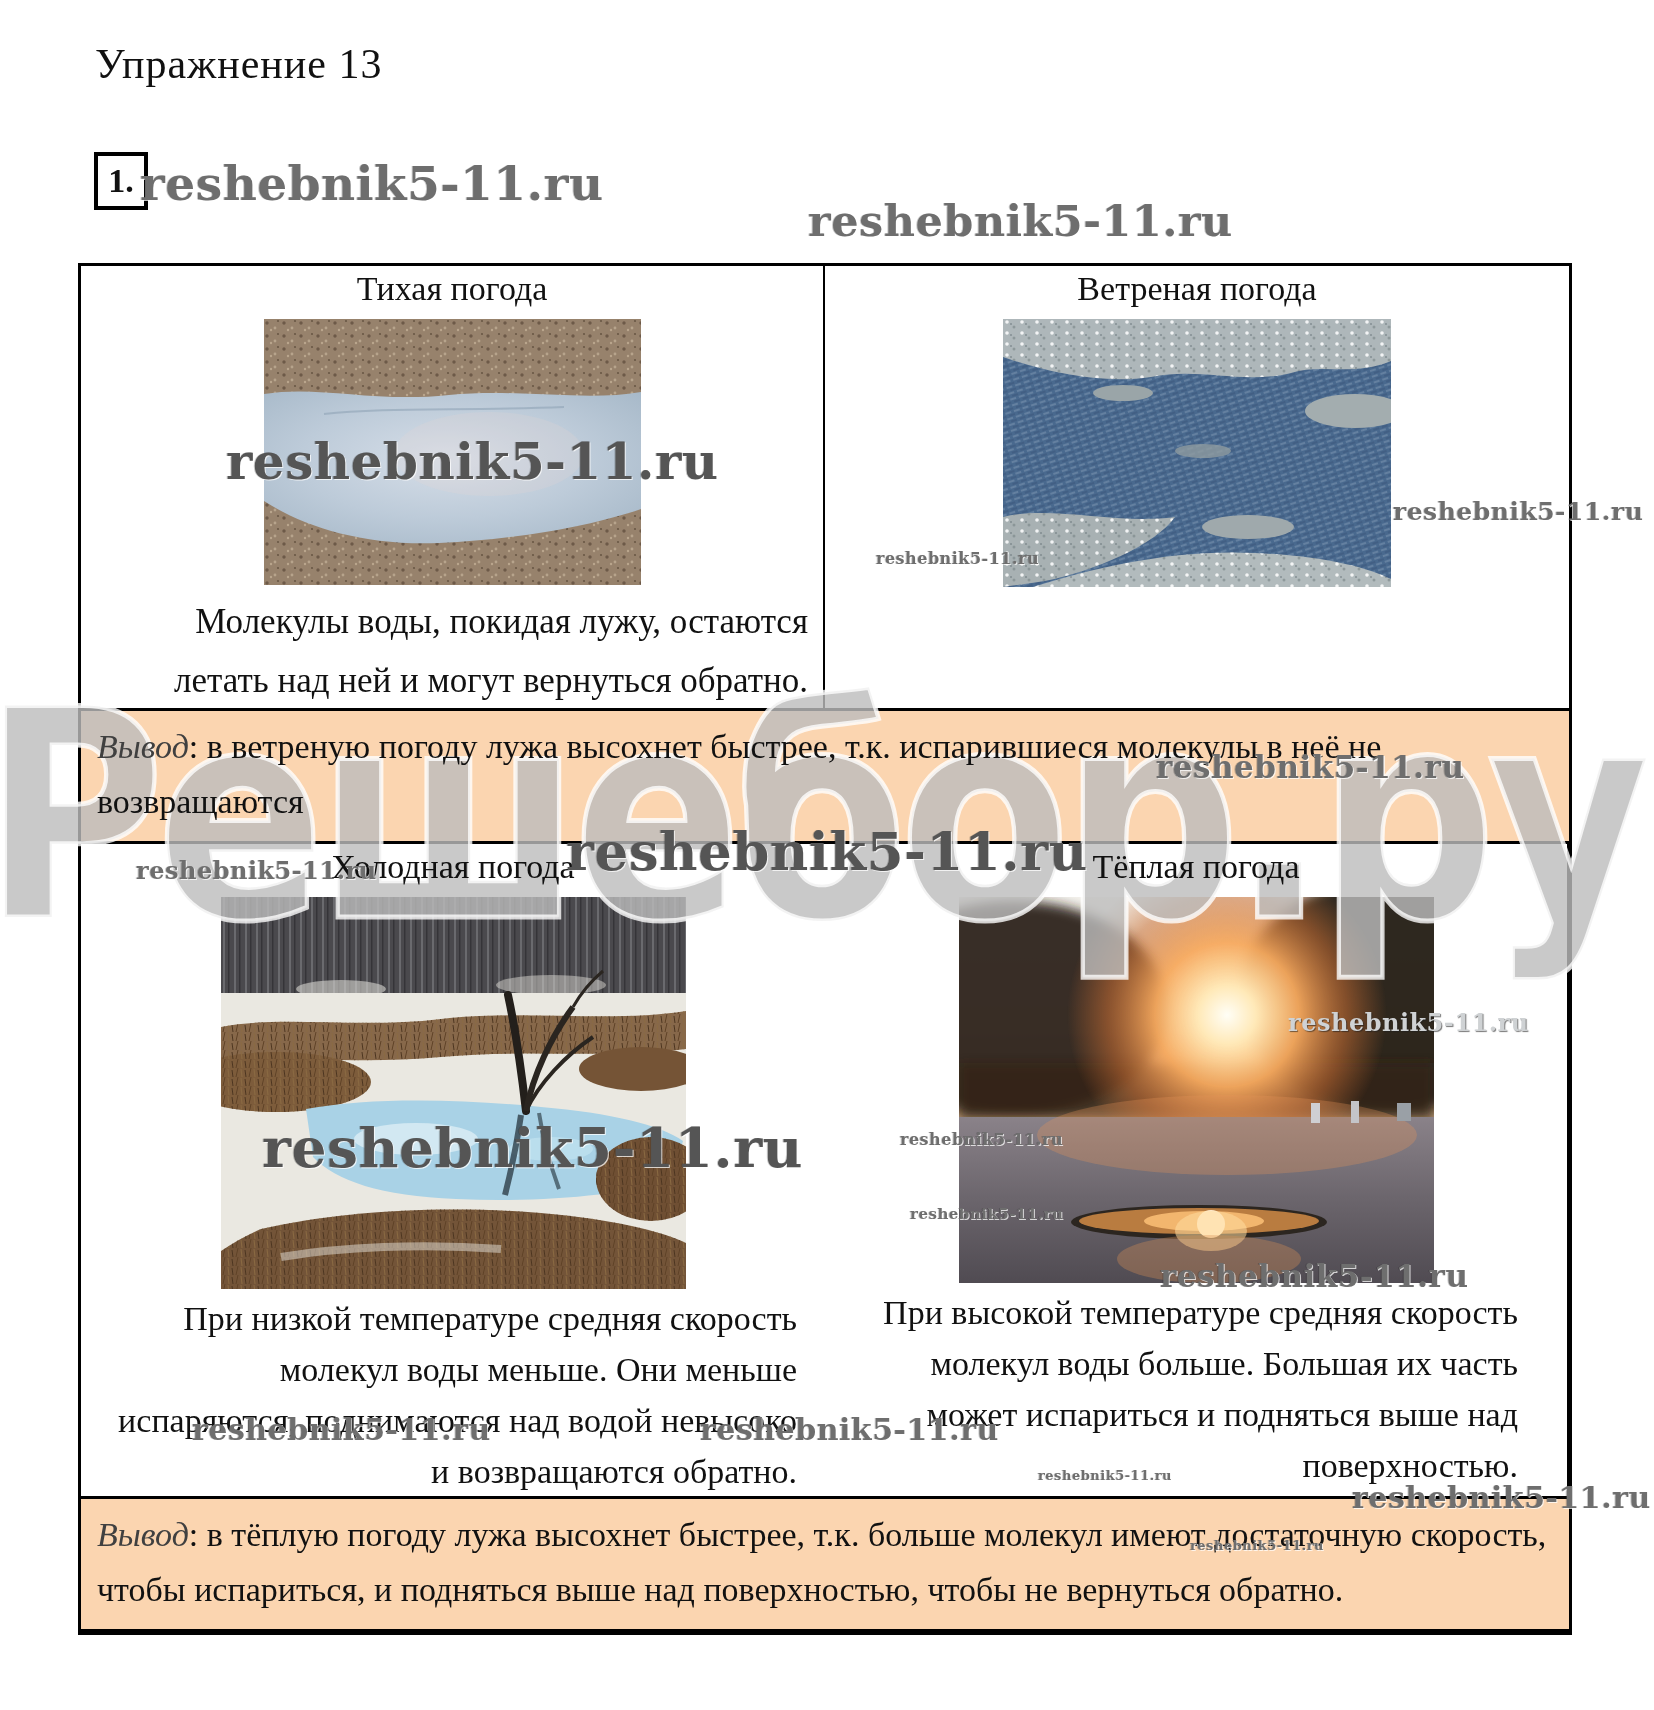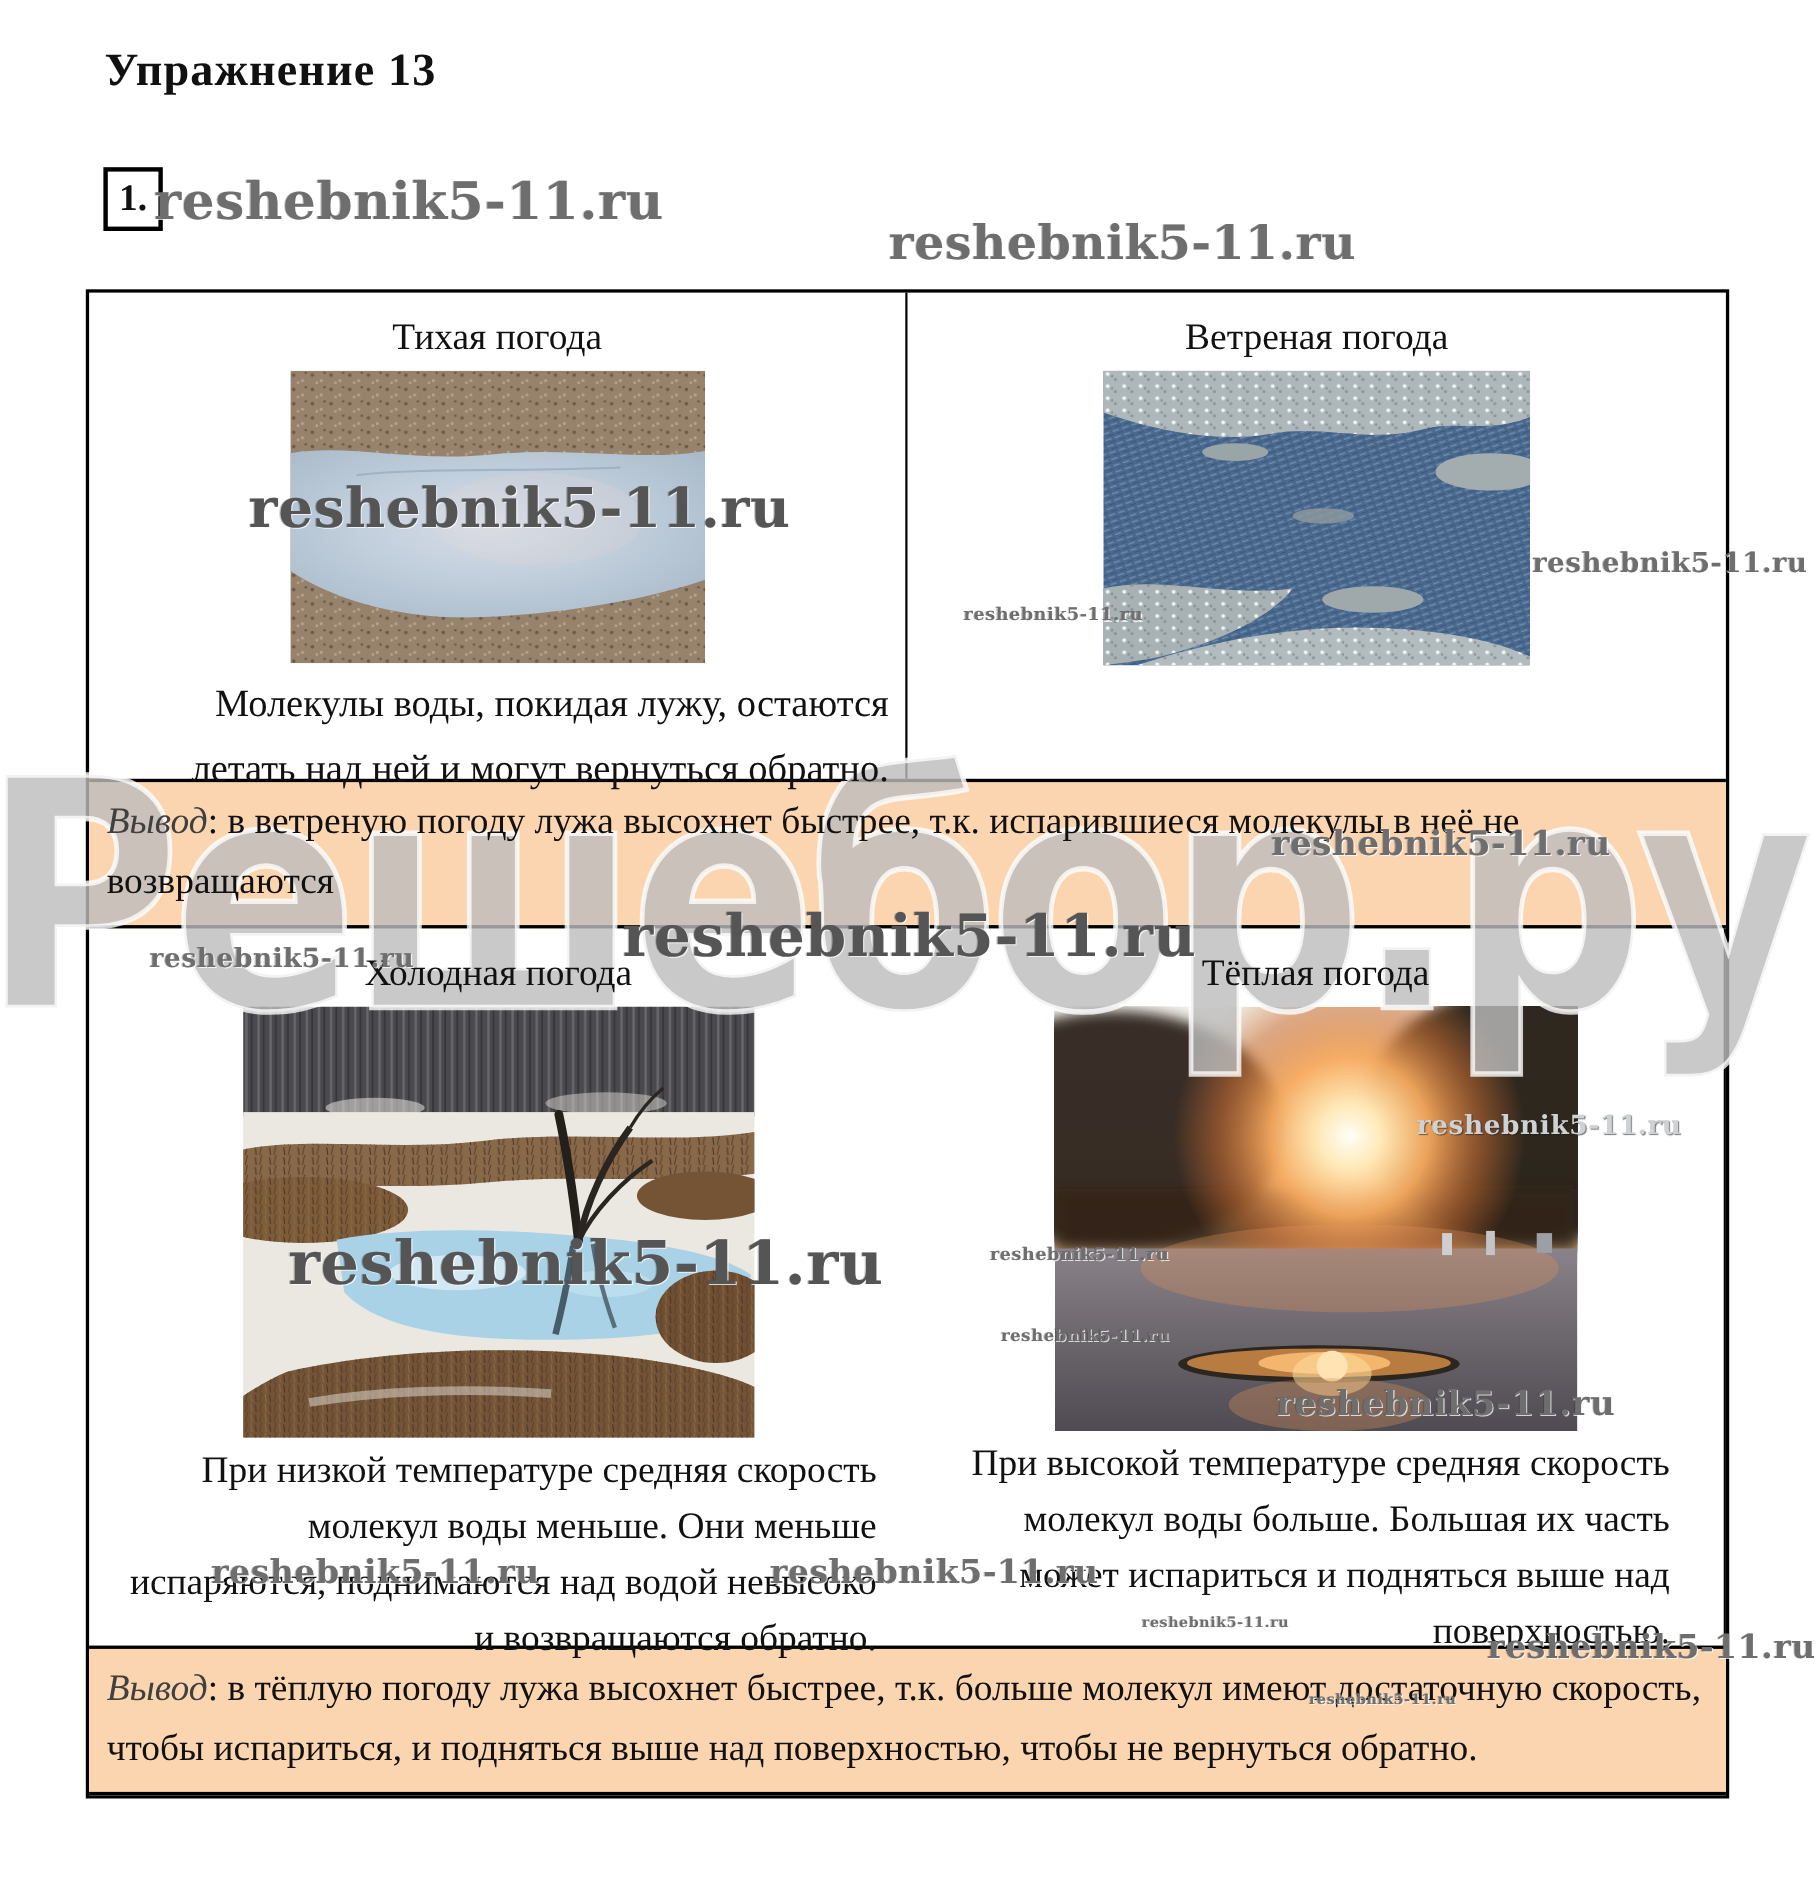--- a/index.html
+++ b/index.html
@@ -10,7 +10,7 @@
   }
   .page-title{
     position:absolute;left:95px;top:40px;margin:0;
-    font-size:42px;font-weight:bold;letter-spacing:1px;
+    font-size:42px;font-weight:normal;letter-spacing:1px;
   }
   .item-box{
     position:absolute;left:94px;top:152px;width:46px;height:50px;

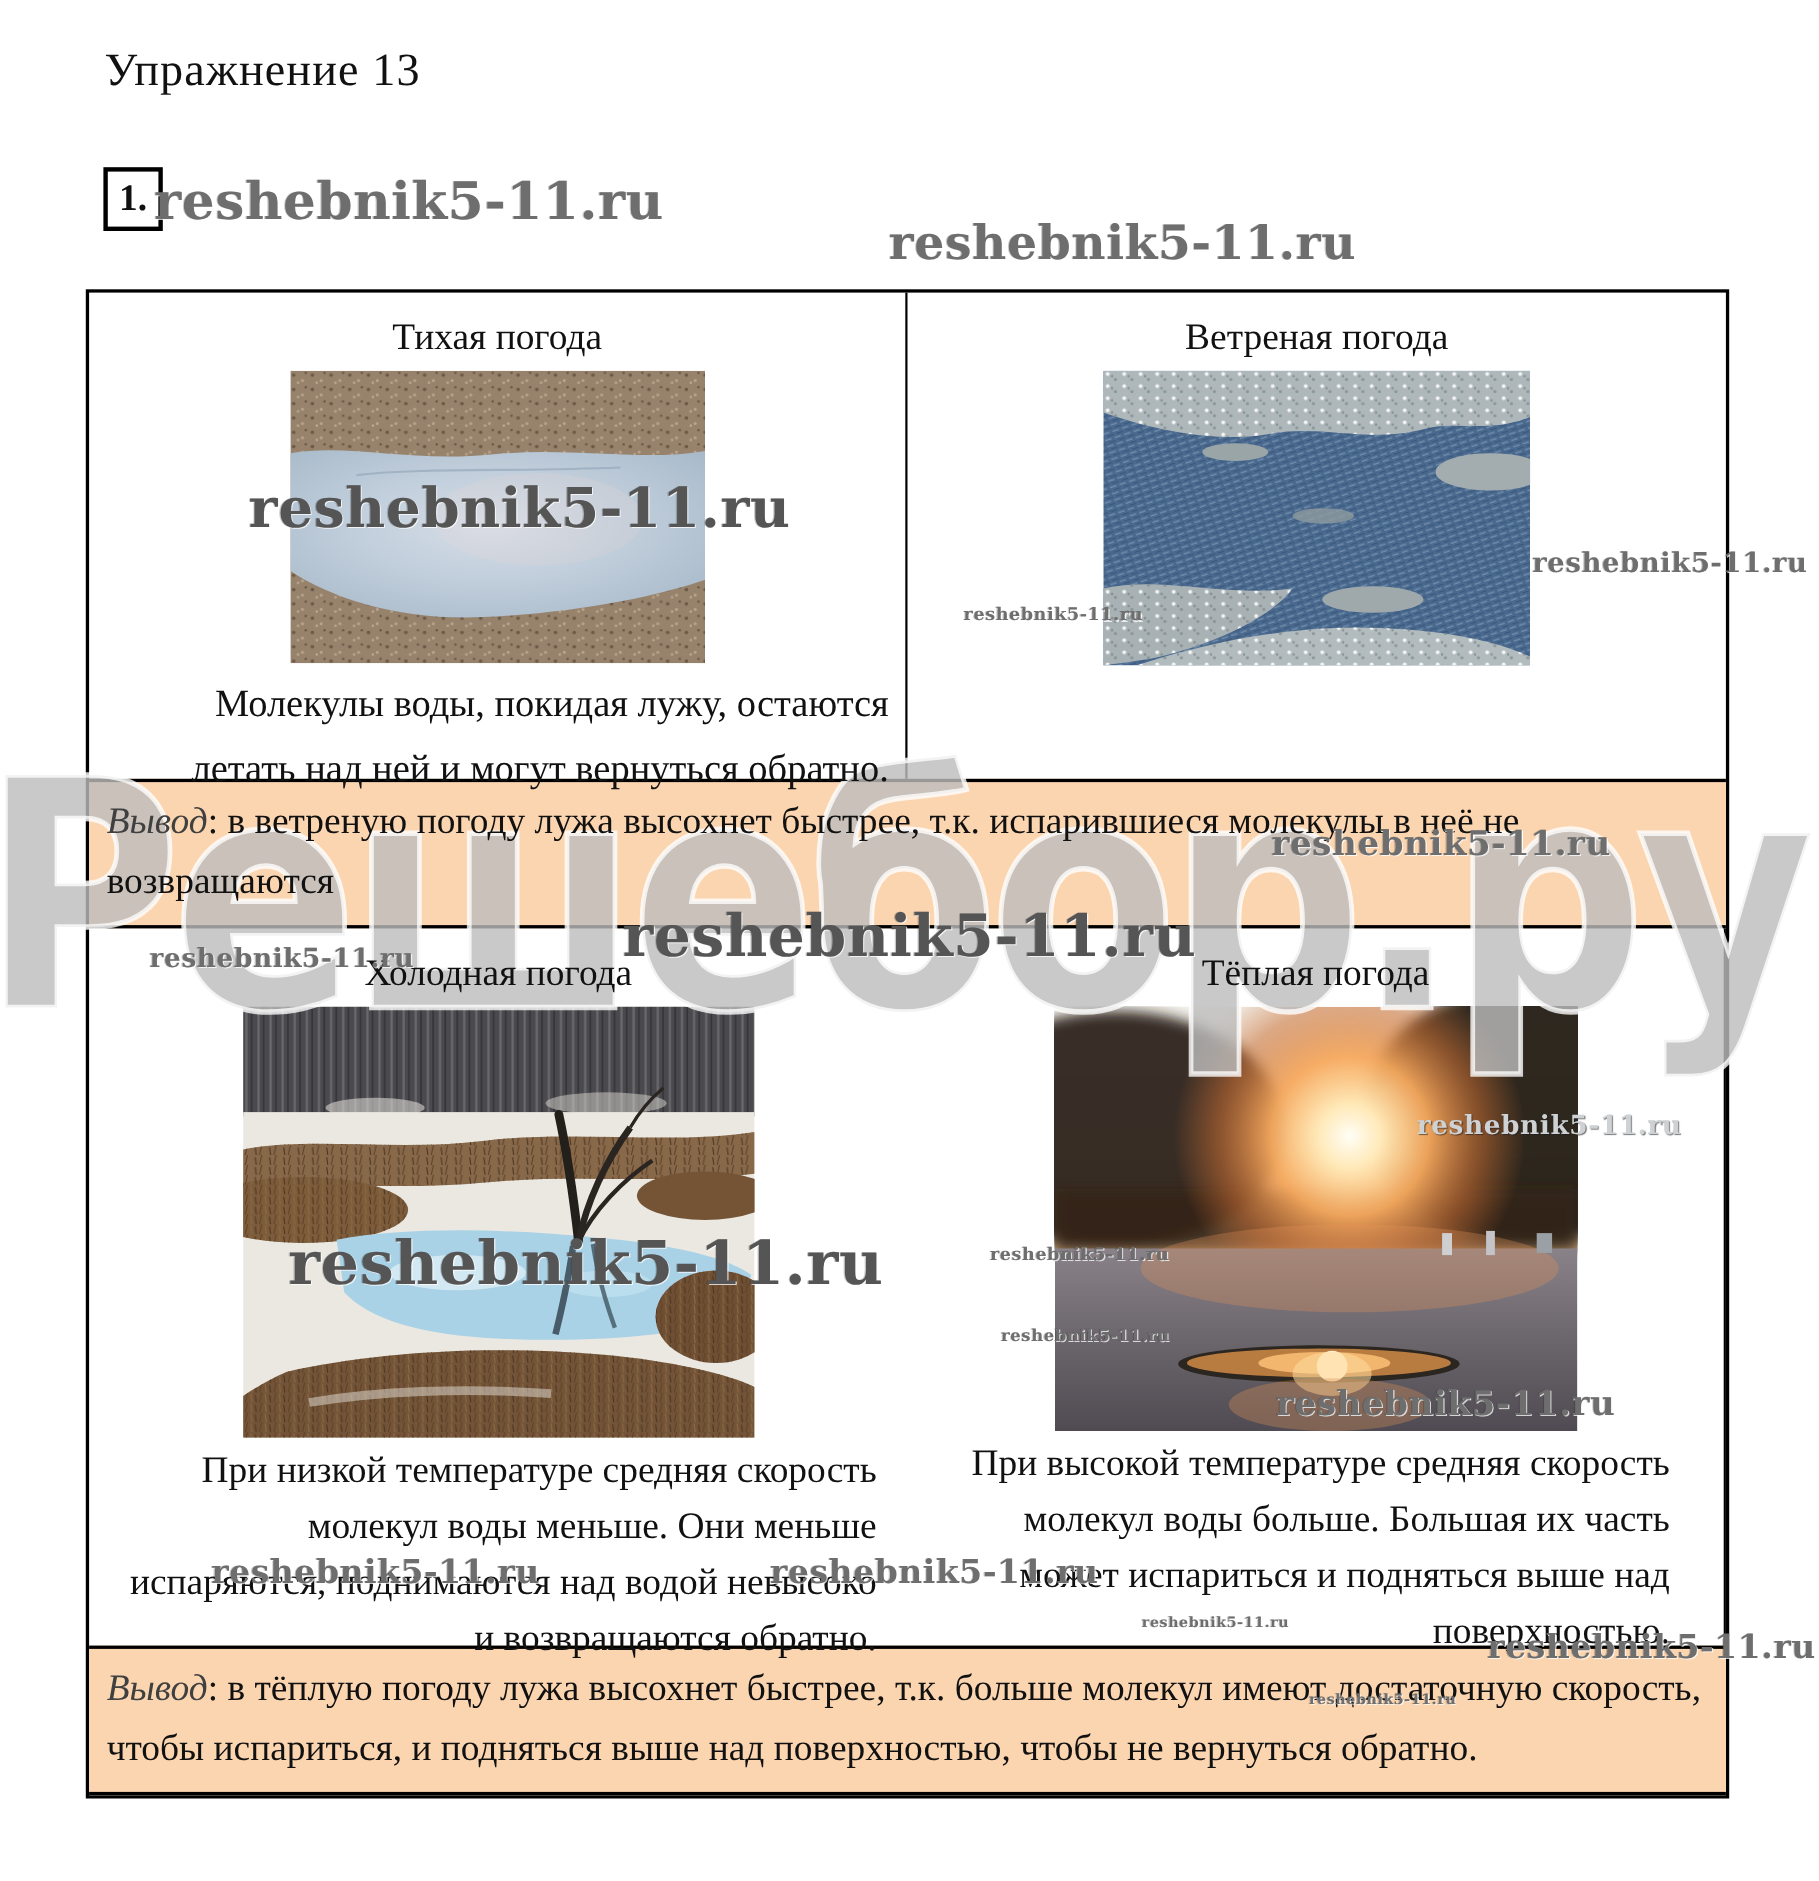--- a/index.html
+++ b/index.html
@@ -51,7 +51,7 @@
   .r1{height:442px}
   .r2{height:652px}
   .hdr{
-    font-size:34px;line-height:1.38;margin-top:18px;
+    font-size:34px;line-height:1.38;margin-top:0;
     position:relative;z-index:5;text-align:left;
   }
   .photo{position:relative;z-index:1;margin-top:6px;font-size:0;line-height:0}

